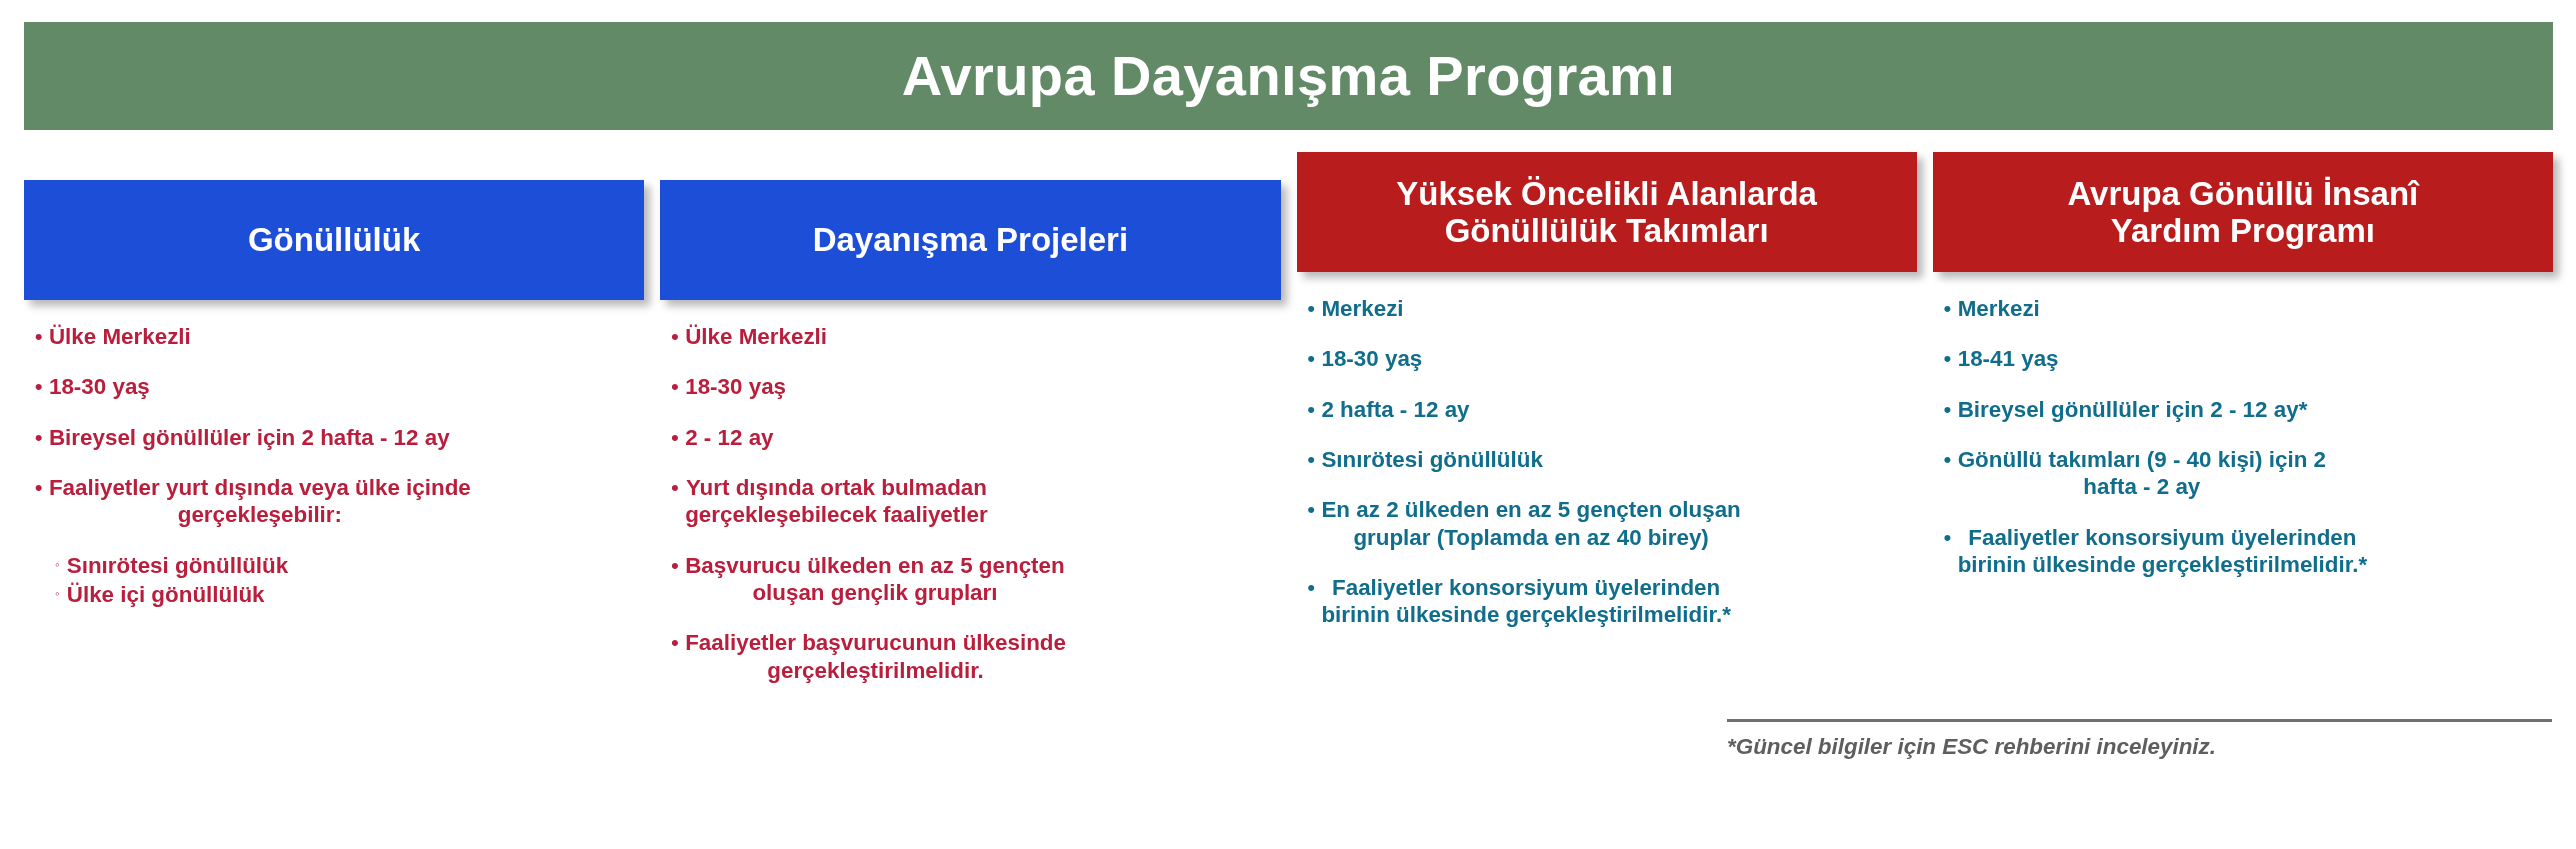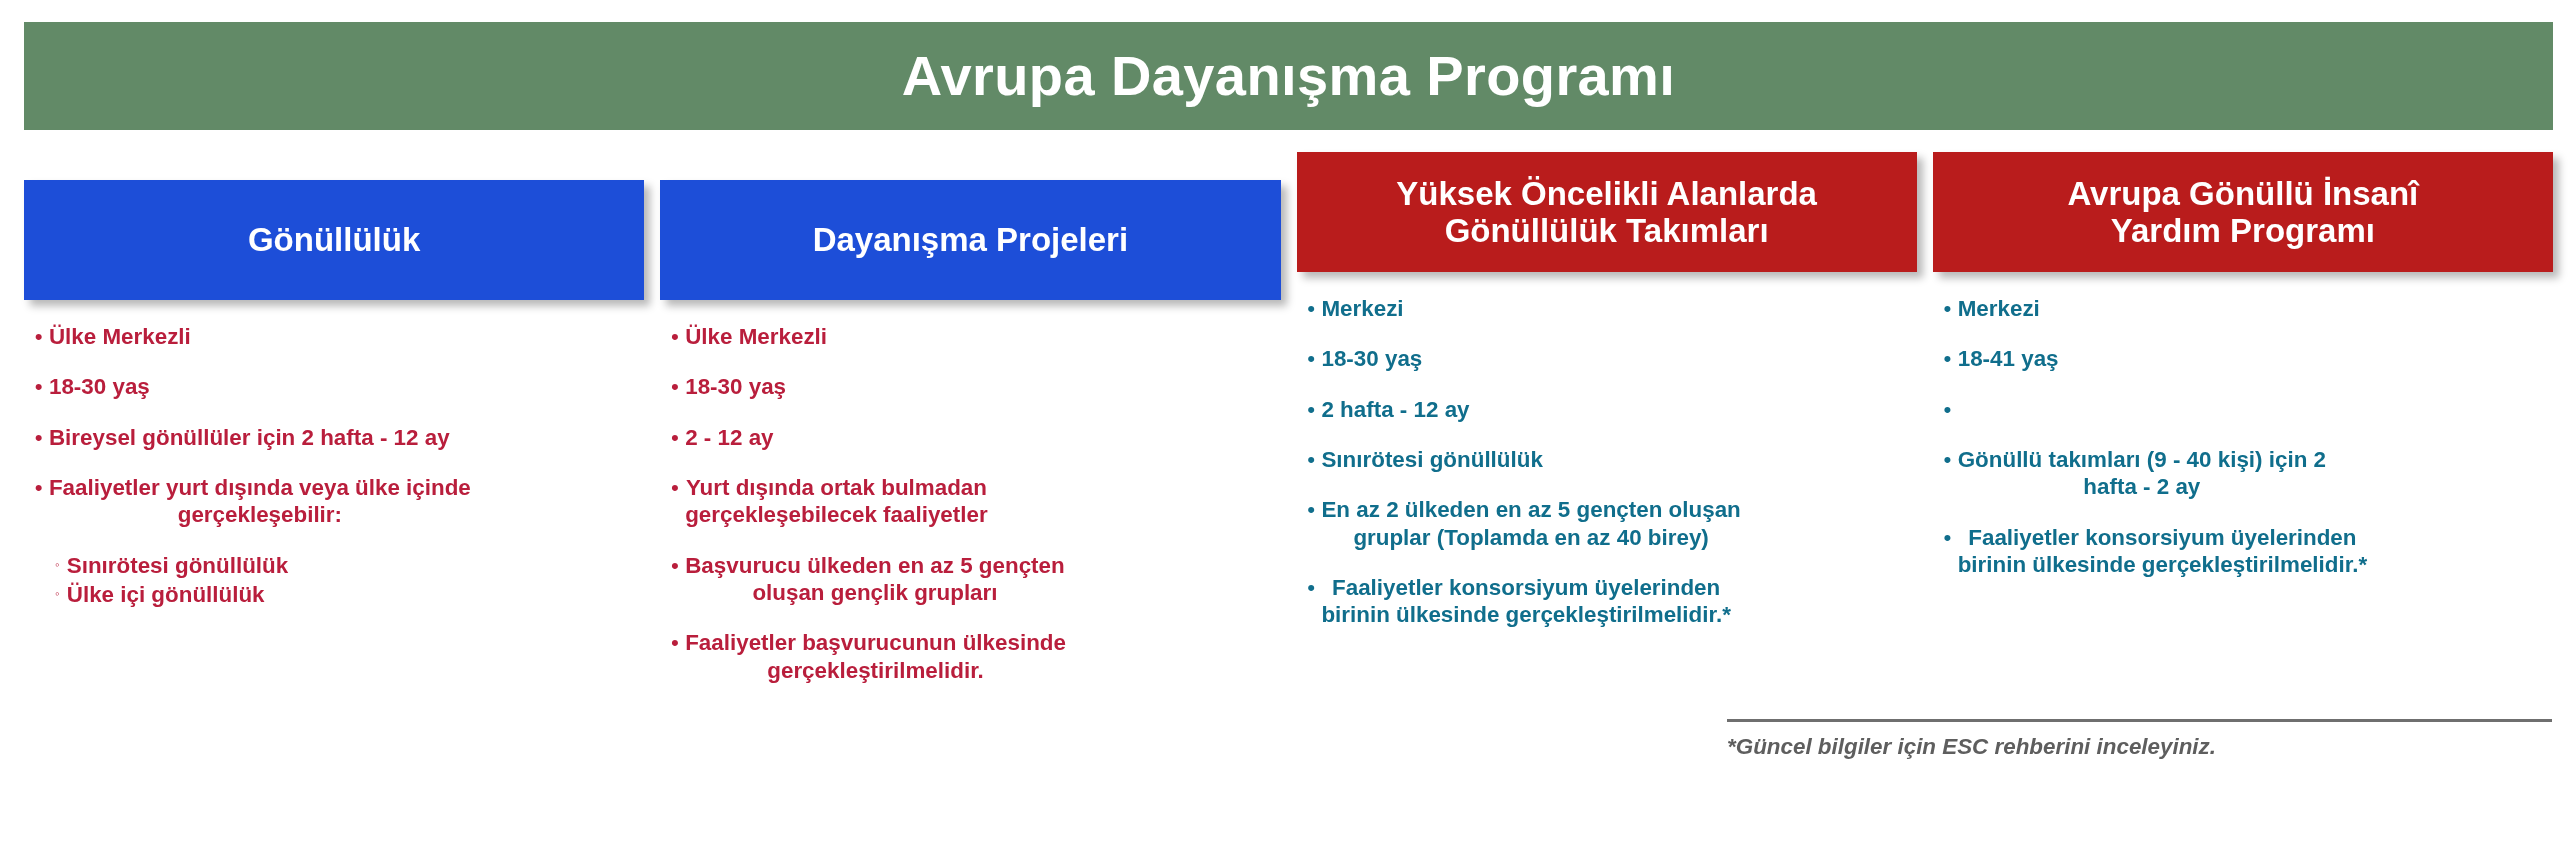--- a/index.html
+++ b/index.html
@@ -308,6 +308,7 @@
           <div>
             <div class="bullet">
               <span class="bullet-marker t-teal">•</span>
+              <span class="bullet-text t-teal">Bireysel gönüllüler için 2 - 12 ay*</span>
             </div>
           </div>
           <div>

